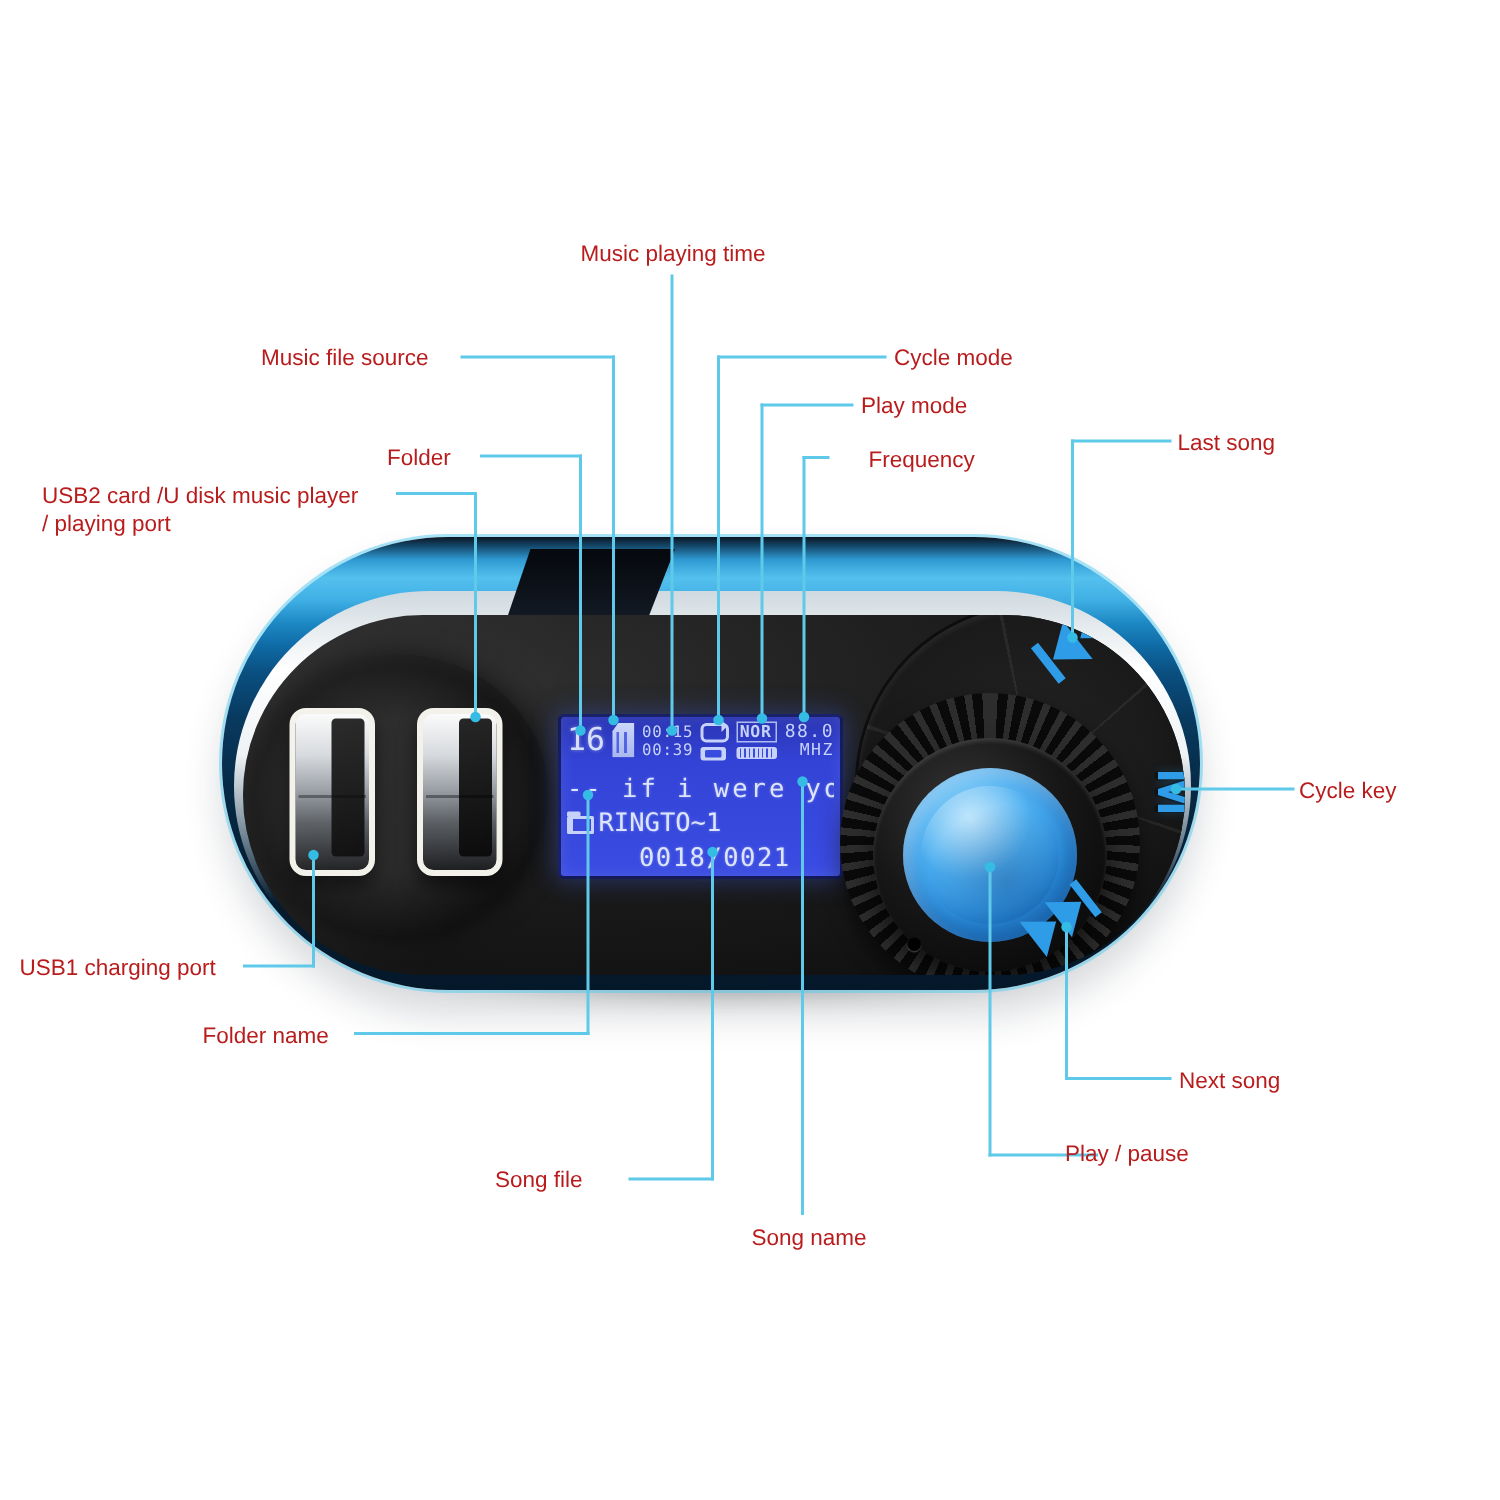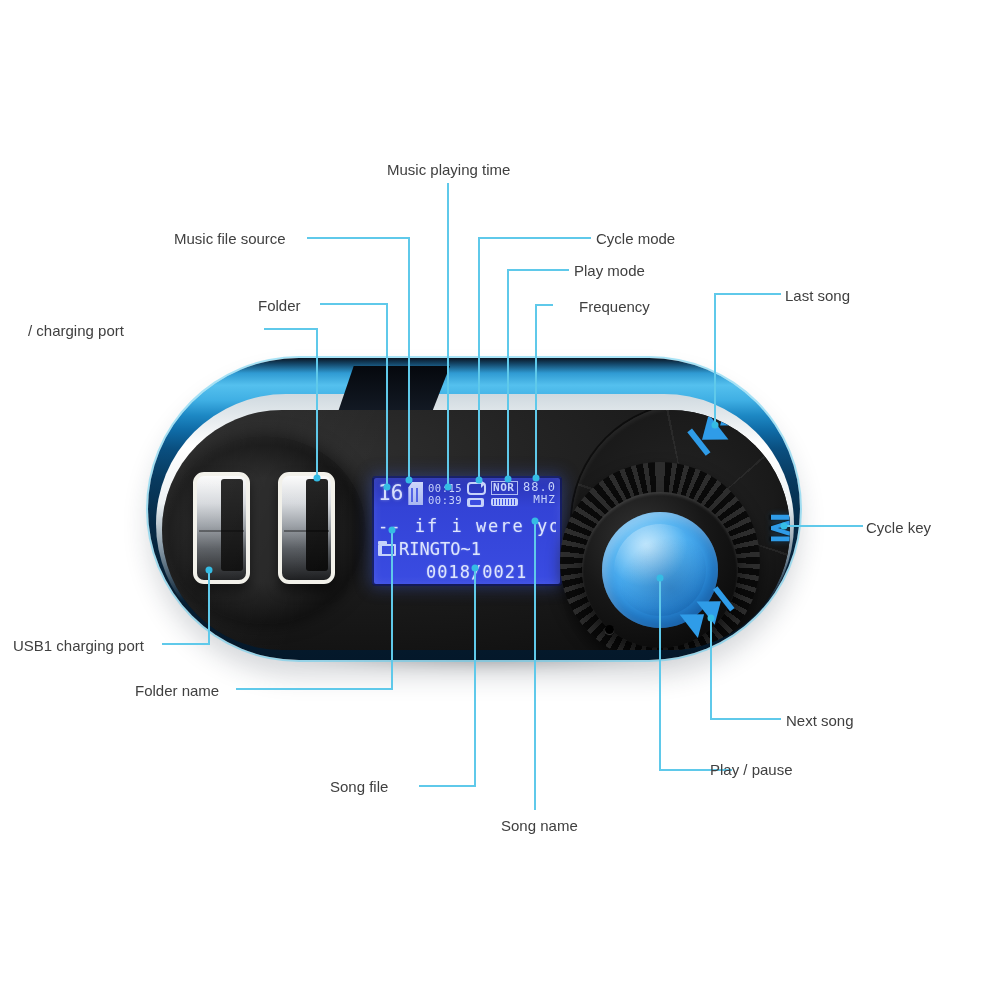--- a/index.html
+++ b/index.html
@@ -6,7 +6,7 @@
   .scene{position:relative;width:1000px;height:1000px;background:#ffffff;overflow:hidden;
          font-family:"Liberation Sans",sans-serif;}
   
-  .lbl{position:absolute;color:#404040;font:15px/19px "Liberation Sans",sans-serif;white-space:nowrap;}
+  .lbl{position:absolute;color:#b91c1c;font:15px/19px "Liberation Sans",sans-serif;white-space:nowrap;}
   .lbl span{display:block;}
   .ln{position:absolute;background:#5fc9ea;}
   .dot{position:absolute;width:7px;height:7px;border-radius:50%;background:#35bce4;transform:translate(-50%,-50%);}

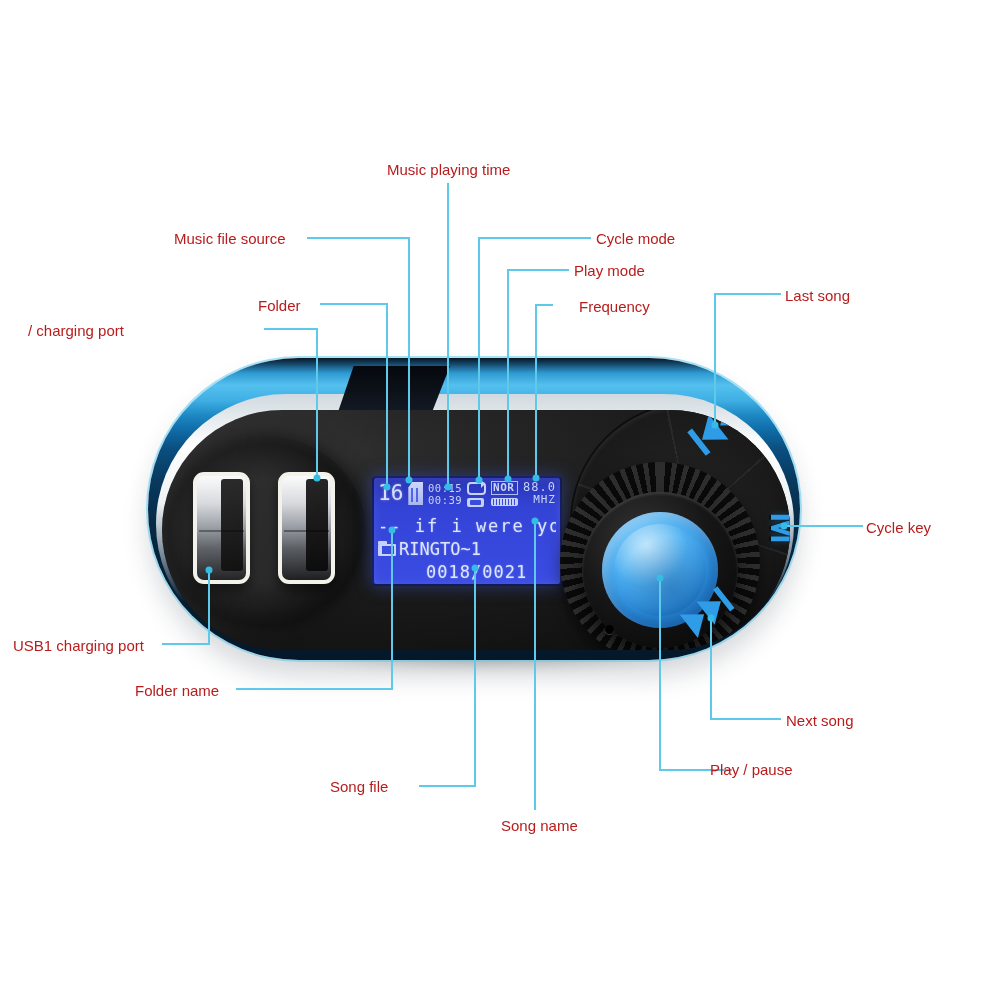--- a/index.html
+++ b/index.html
@@ -225,6 +225,7 @@
   <div class="lbl" style="left:579px;top:297px">Frequency</div>
   <div class="lbl" style="left:785px;top:286px">Last song</div>
   <div class="lbl" style="left:28px;top:321px">
+    <span>USB2 card /U disk music player</span>
     <span>/ charging port</span>
   </div>
   <div class="lbl" style="left:866px;top:518px">Cycle key</div>

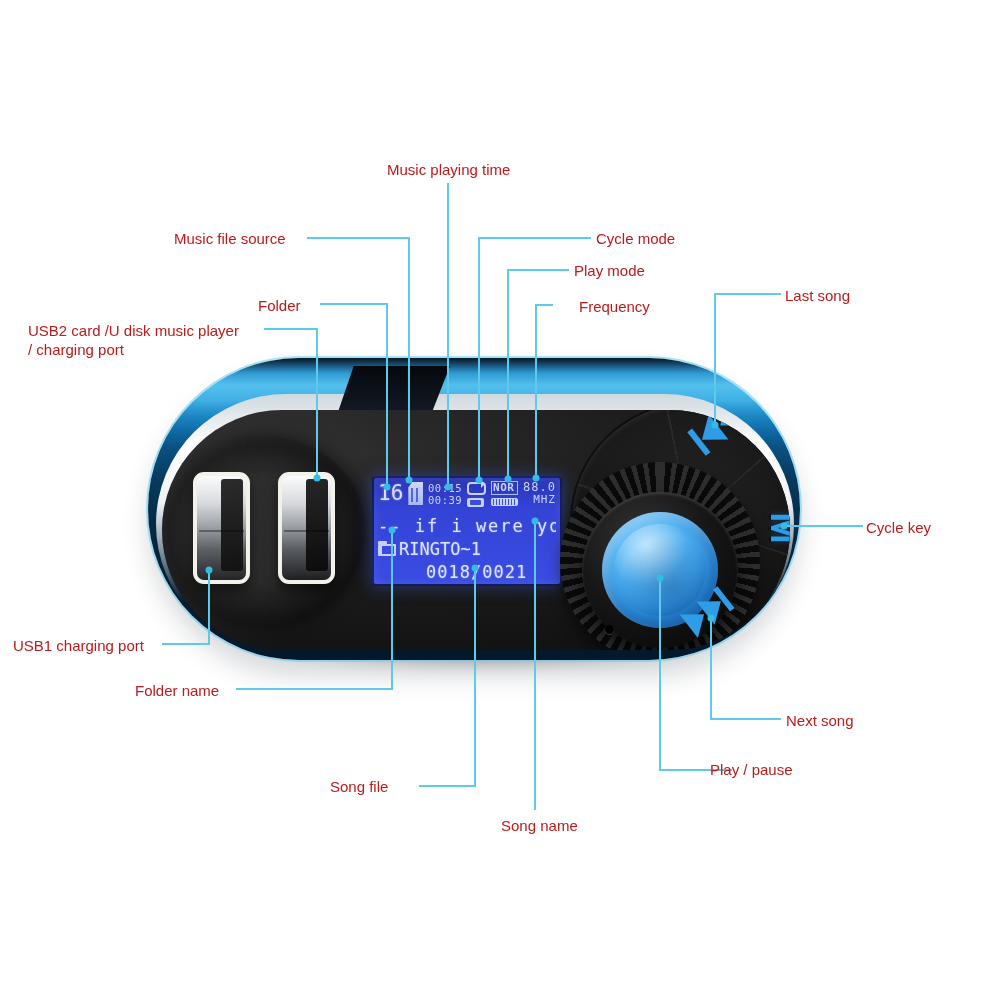--- a/index.html
+++ b/index.html
@@ -226,7 +226,7 @@
   <div class="lbl" style="left:785px;top:286px">Last song</div>
   <div class="lbl" style="left:28px;top:321px">
     <span>USB2 card /U disk music player</span>
-    <span>/ charging port</span>
+    <span>/ playing port</span>
   </div>
   <div class="lbl" style="left:866px;top:518px">Cycle key</div>
   <div class="lbl" style="left:13px;top:636px">USB1 charging port</div>

